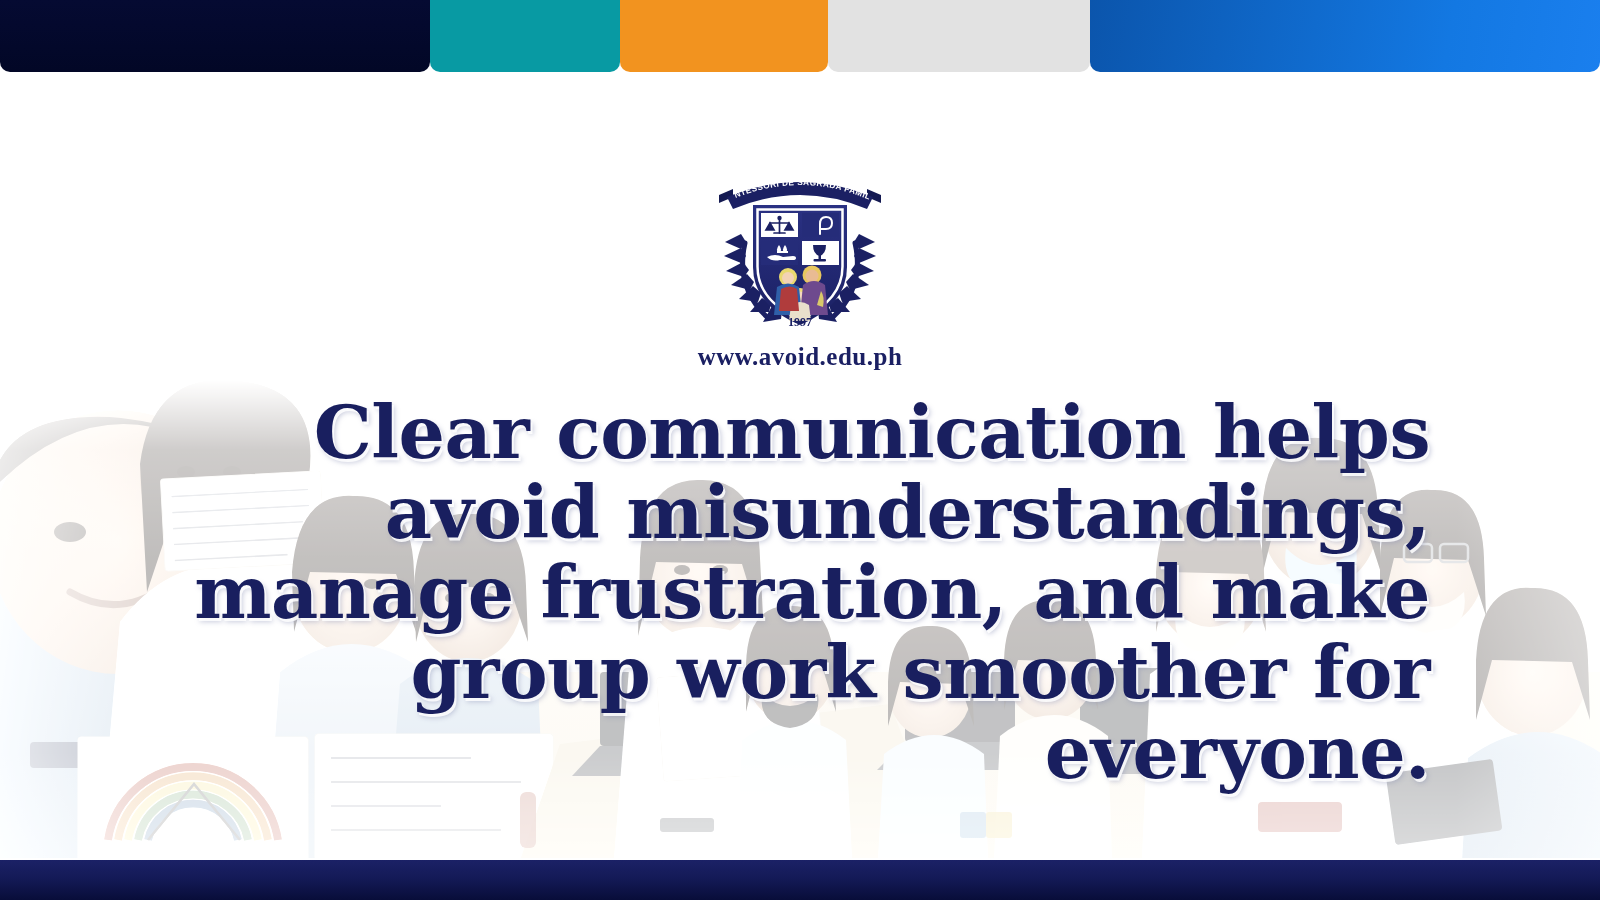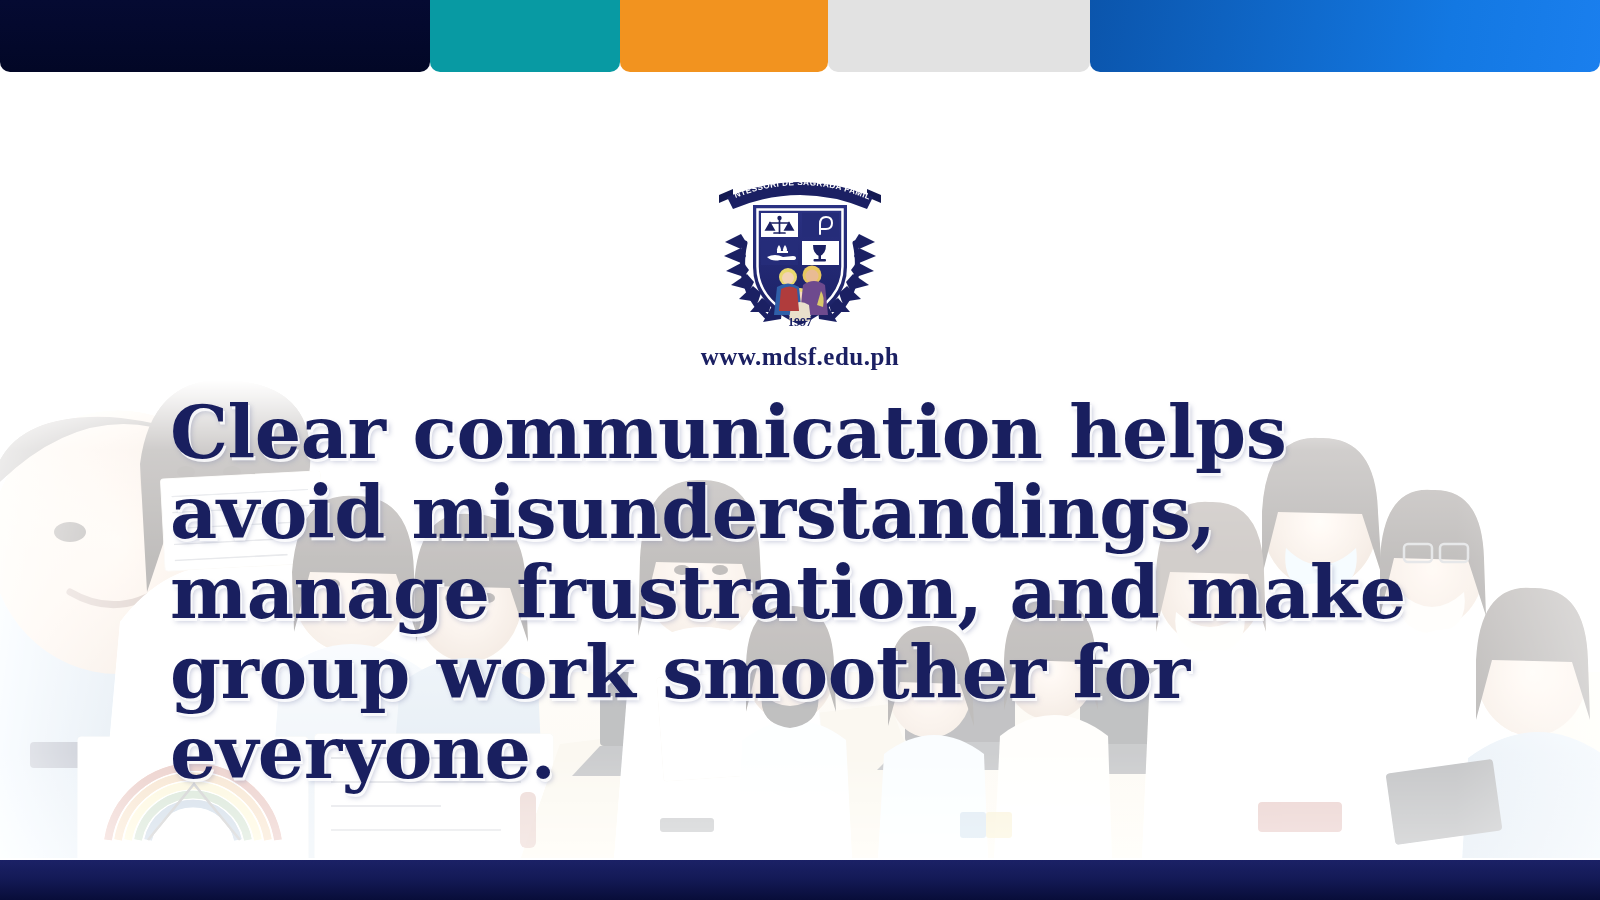--- a/index.html
+++ b/index.html
@@ -382,7 +382,7 @@
       <text x="95" y="161" font-family="Liberation Serif, serif" font-size="12" font-weight="bold" fill="#1b2063" text-anchor="middle">1997</text>
     </svg>
 
-    <div class="site-url">www.mdsf.edu.ph</div>
+    <div class="site-url">www.avoid.edu.ph</div>
   </div>
 
   <div class="headline">Clear communication helps avoid misunderstandings, manage frustration, and make group work smoother for everyone.</div>

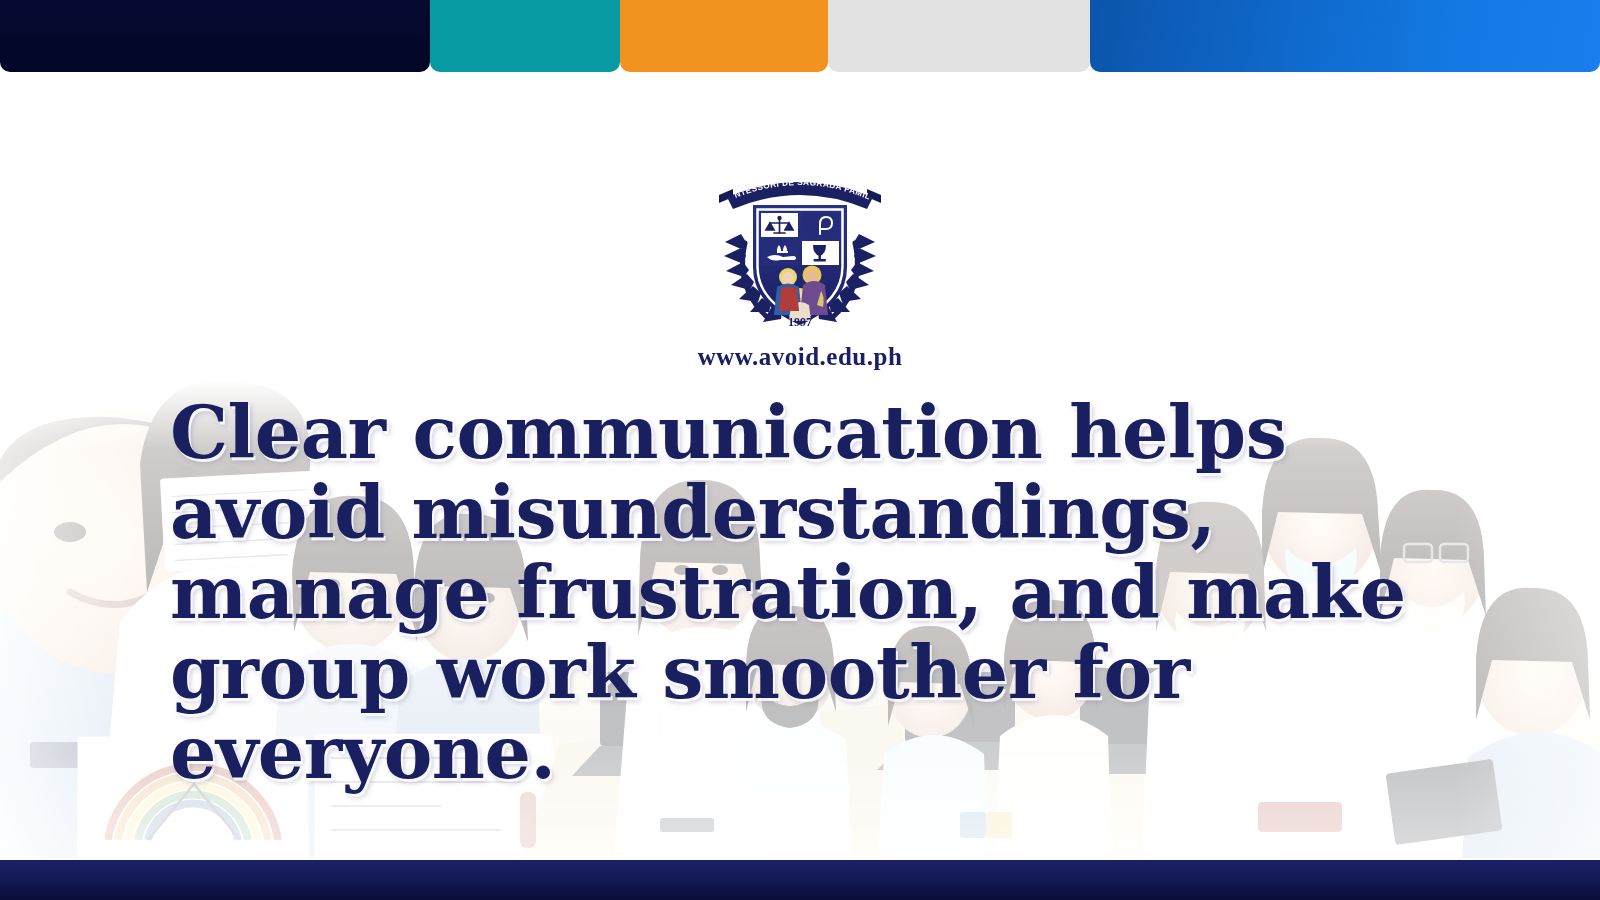--- a/index.html
+++ b/index.html
@@ -69,7 +69,7 @@
     position:absolute; left:50%; top:392px;
     transform:translateX(-50%);
     width:1260px;
-    text-align:left;
+    text-align:right;
     z-index:5;
     font-family:"DejaVu Serif","Liberation Serif", serif;
     font-weight:700;

